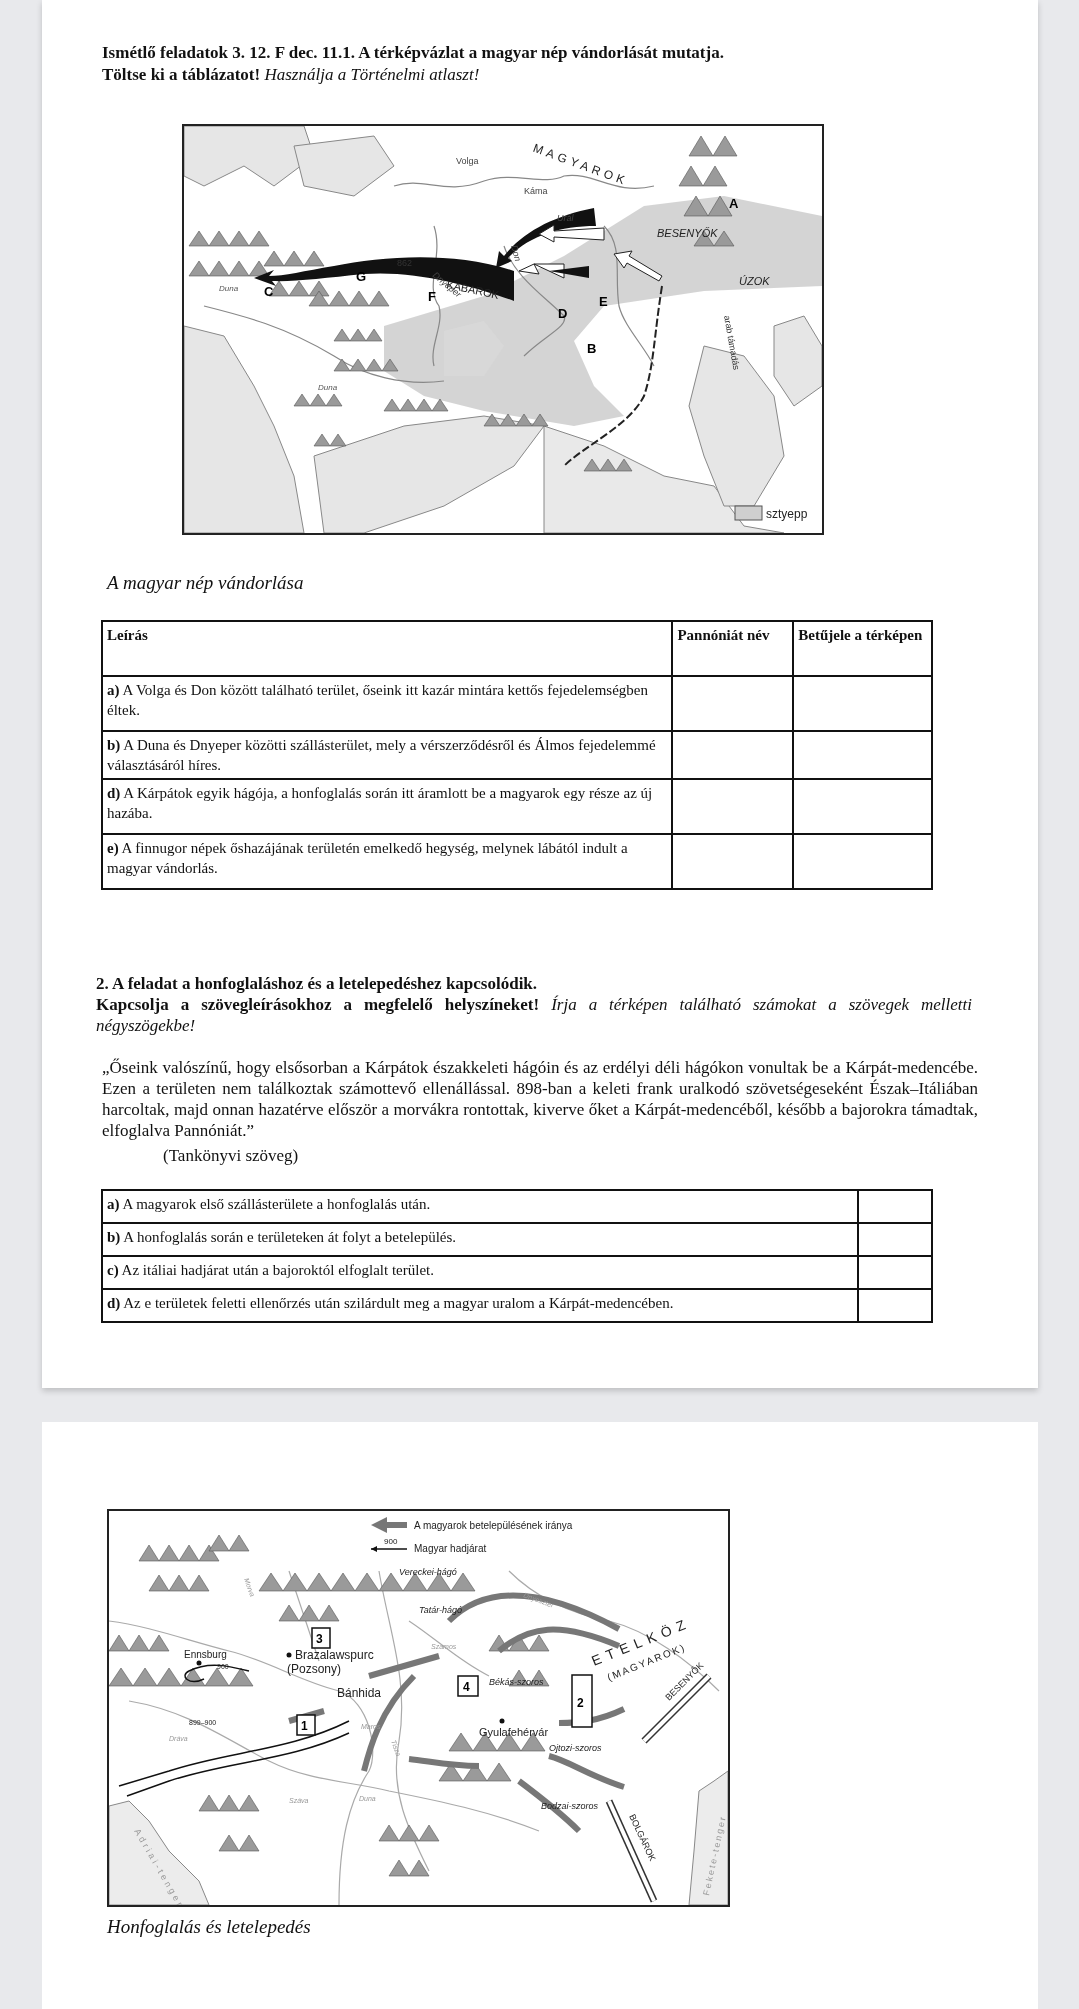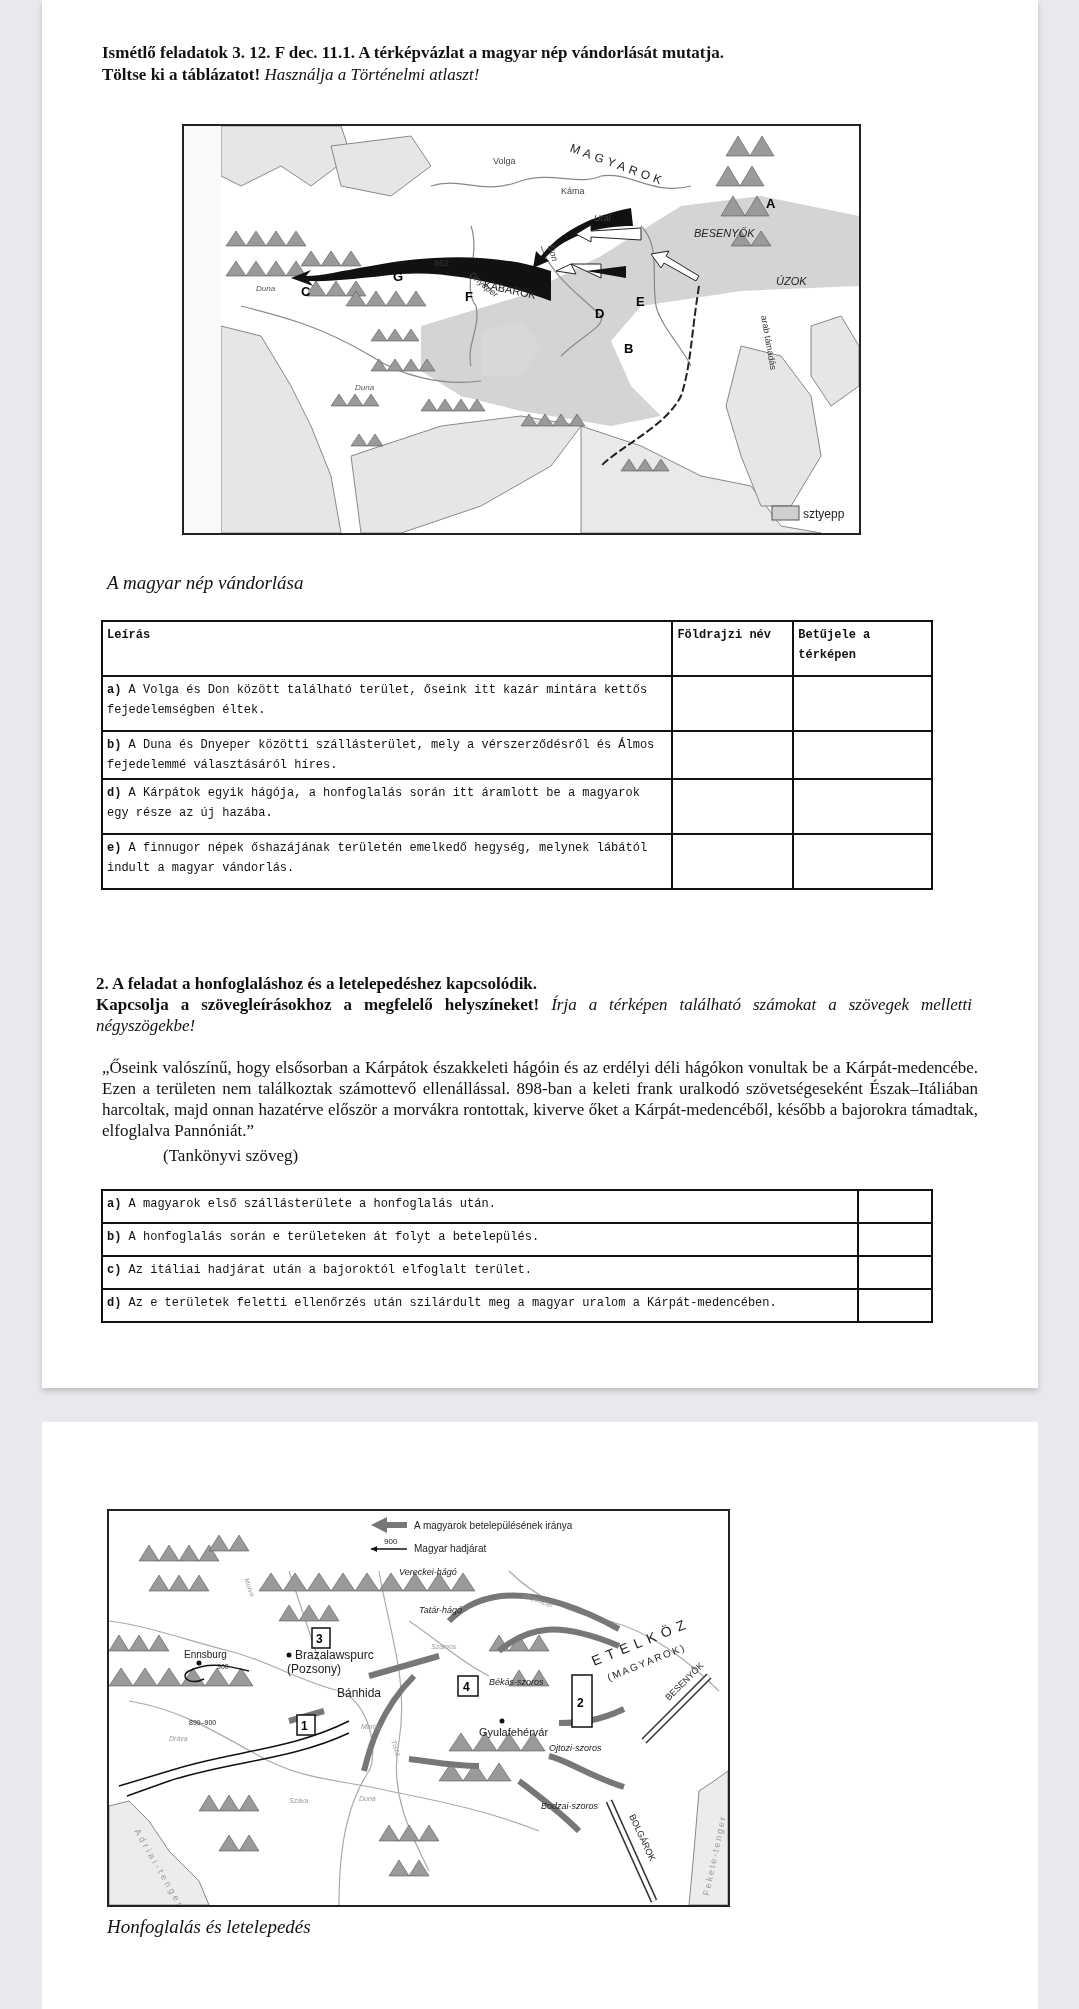--- a/index.html
+++ b/index.html
@@ -34,7 +34,7 @@
   <i>Használja a Történelmi atlaszt!</i>
 </div>
 
-<div class="abs map" style="left:182px;top:124px;width:638px;height:407px;padding-left:37px;">
+<div class="abs map" style="left:182px;top:124px;width:638px;height:407px;">
   <svg width="638" height="407" viewBox="0 0 638 407">
     <rect x="0" y="0" width="638" height="407" fill="#fff"></rect>
 

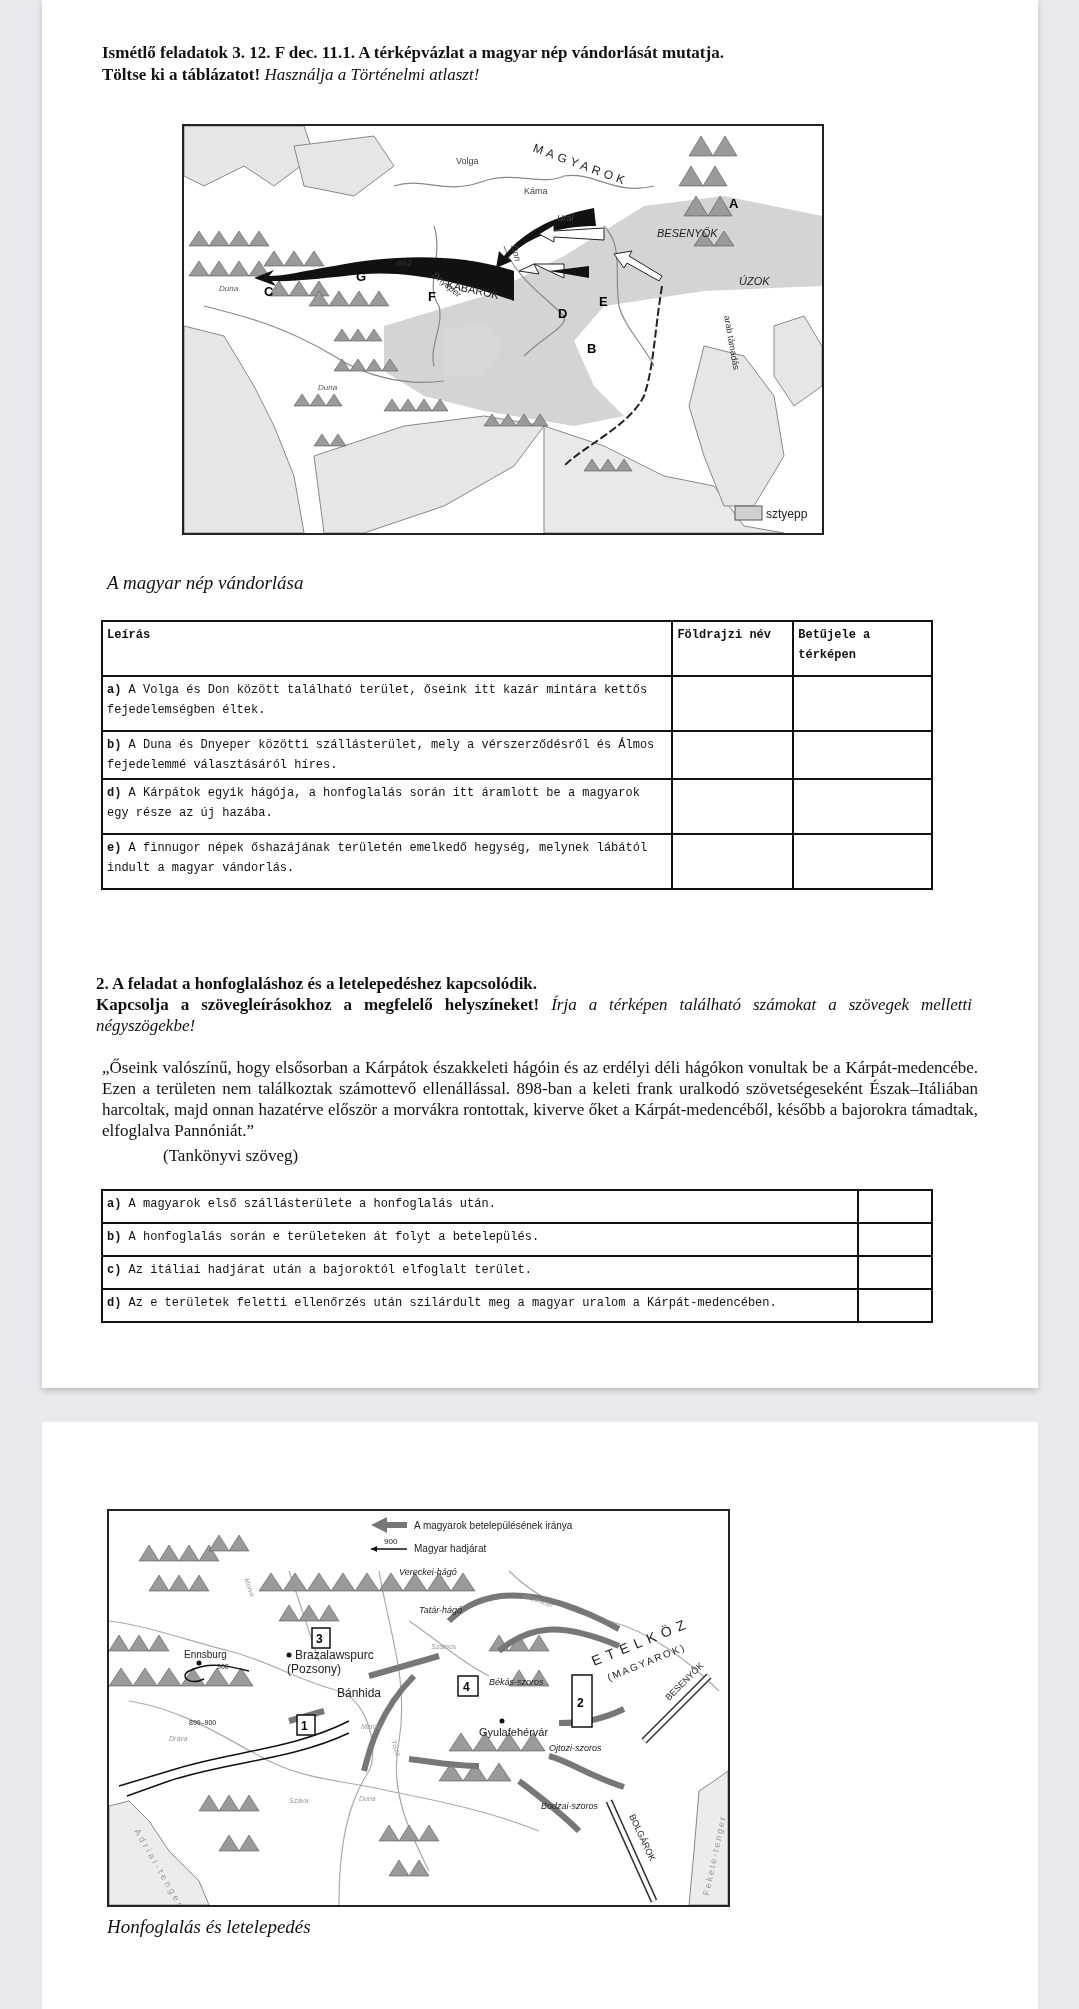--- a/index.html
+++ b/index.html
@@ -14,7 +14,7 @@
   .title i { font-style:italic; }
   .map { border:2px solid #222; background:#fafafa; overflow:hidden; }
   .caption { font-family:"Liberation Serif", serif; font-style:italic; font-size:19px; }
-  table.t { border-collapse:collapse; font-family:Liberation Mono, monospace; font-size:12px; line-height:20px; position:absolute; }
+  table.t { border-collapse:collapse; font-family:Liberation Serif, serif; font-size:15px; line-height:20px; position:absolute; }
   table.t td, table.t th { border:2px solid #111; padding:3px 4px; vertical-align:top; text-align:left; }
   table.t th { font-weight:bold; }
   .just { text-align:justify; }

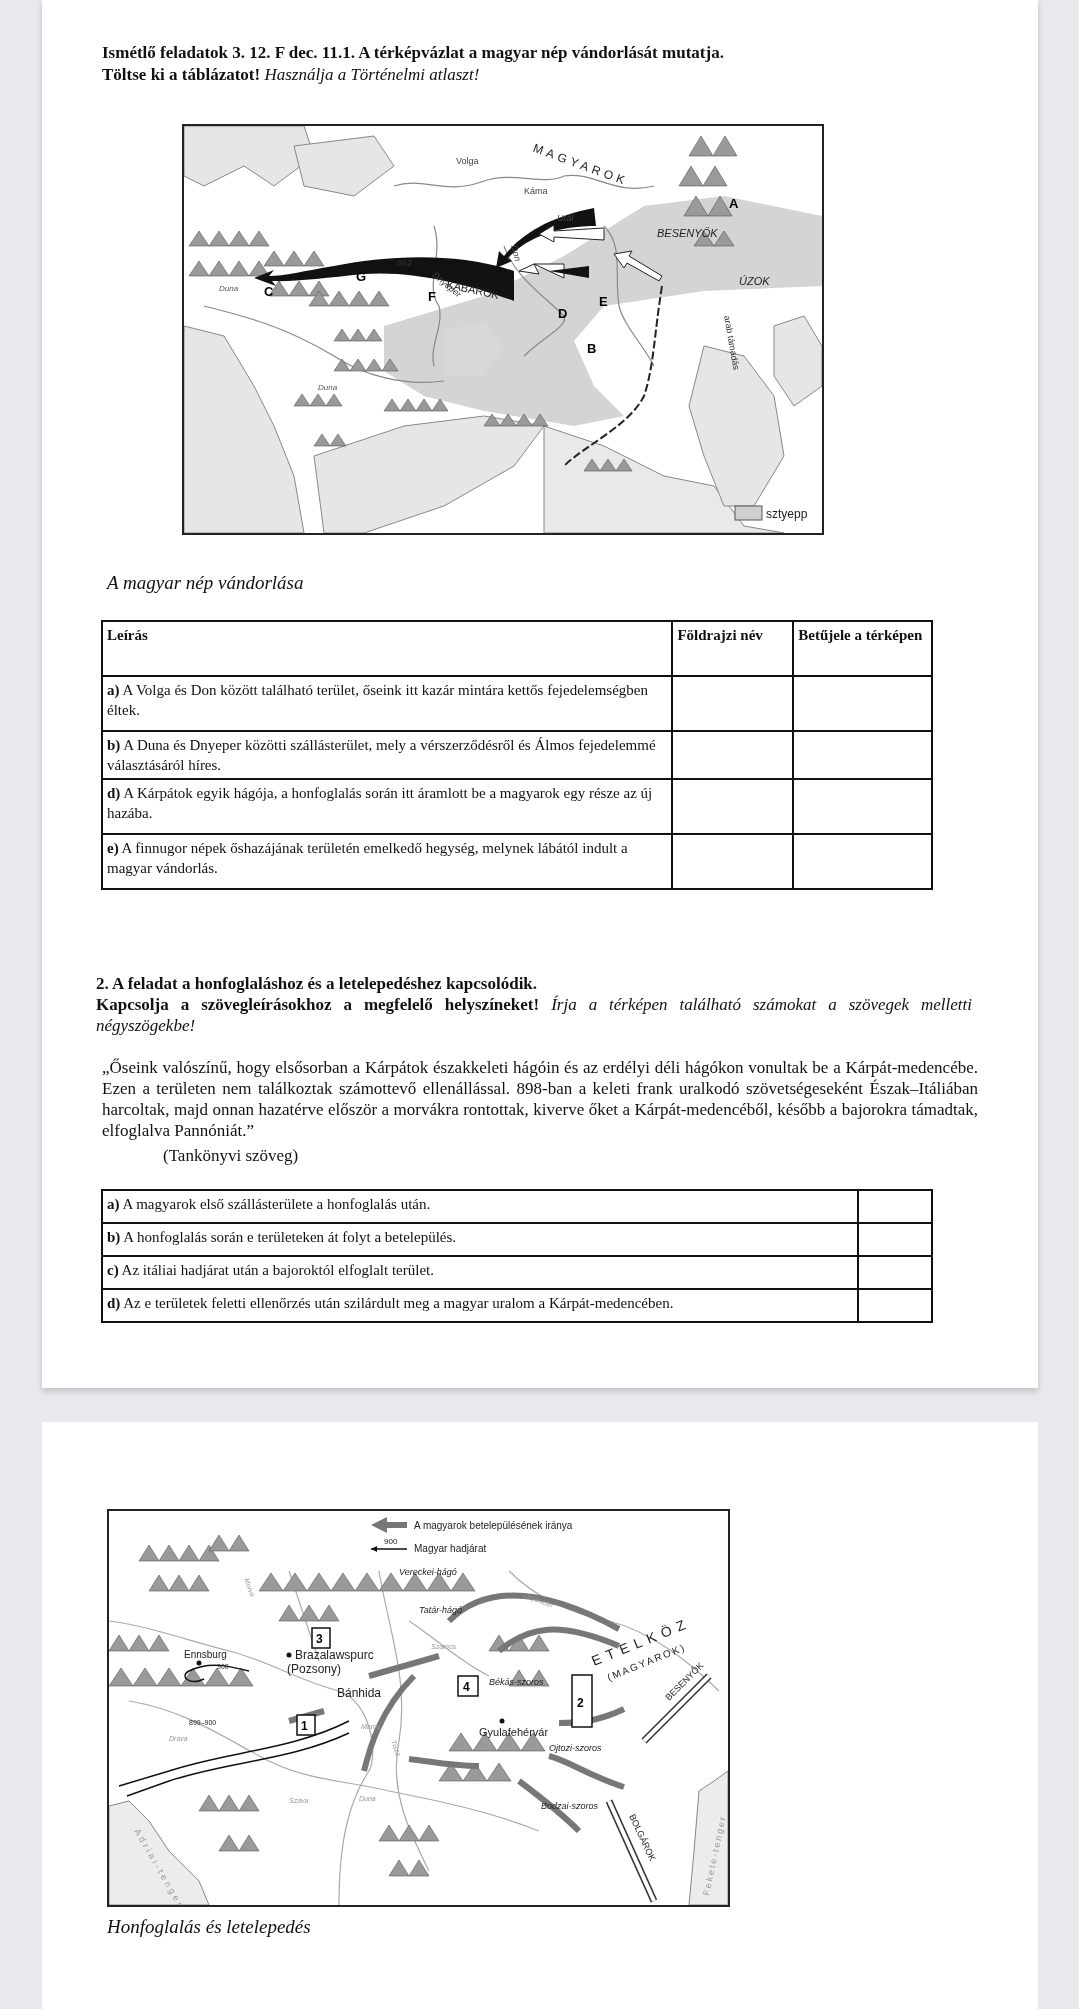--- a/index.html
+++ b/index.html
@@ -119,7 +119,7 @@
   <tbody>
       <tr style="height:55px;">
     <th>Leírás</th>
-    <th>Földrajzi név</th>
+    <th>Pannóniát név</th>
     <th>Betűjele a térképen</th>
   </tr>
   <tr style="height:55px;">

